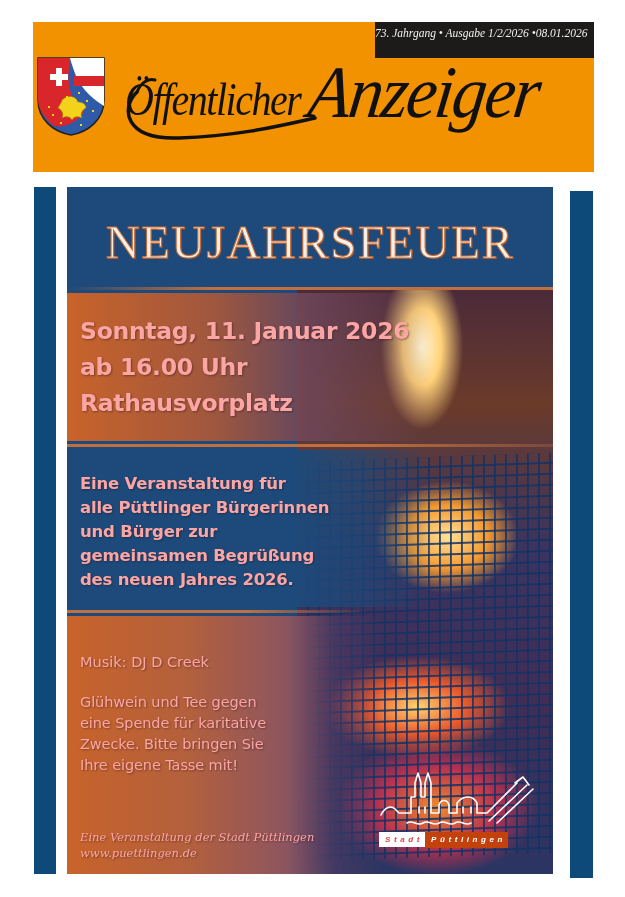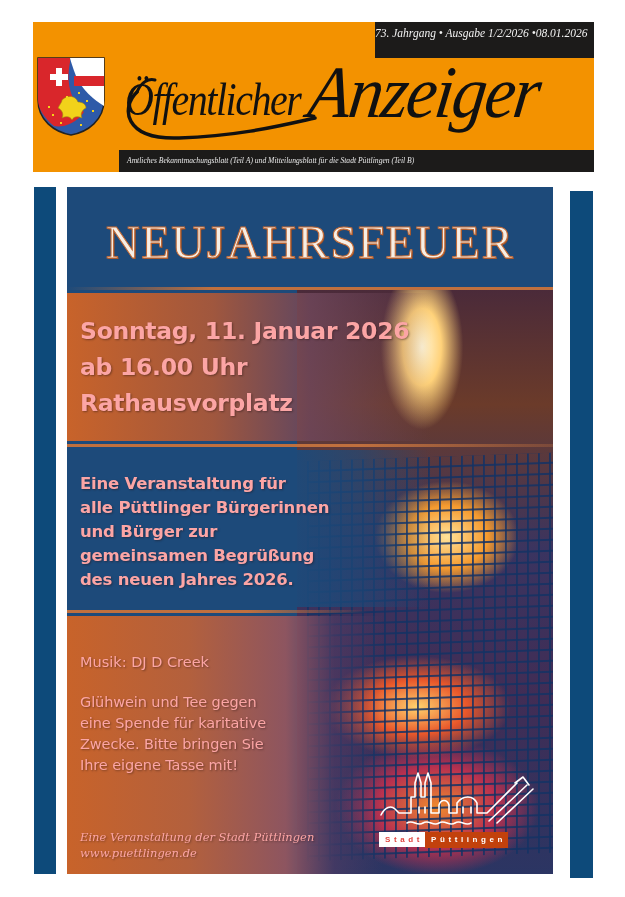--- a/index.html
+++ b/index.html
@@ -134,7 +134,6 @@
     <span class="title-word w2">Anzeiger</span>
   </div>
 
-  <div class="subtitle-bar">Amtliches Bekanntmachungsblatt (Teil A) und Mitteilungsblatt für die Stadt Püttlingen (Teil B)</div>
 </div>
 
 <div class="side-bar left"></div>

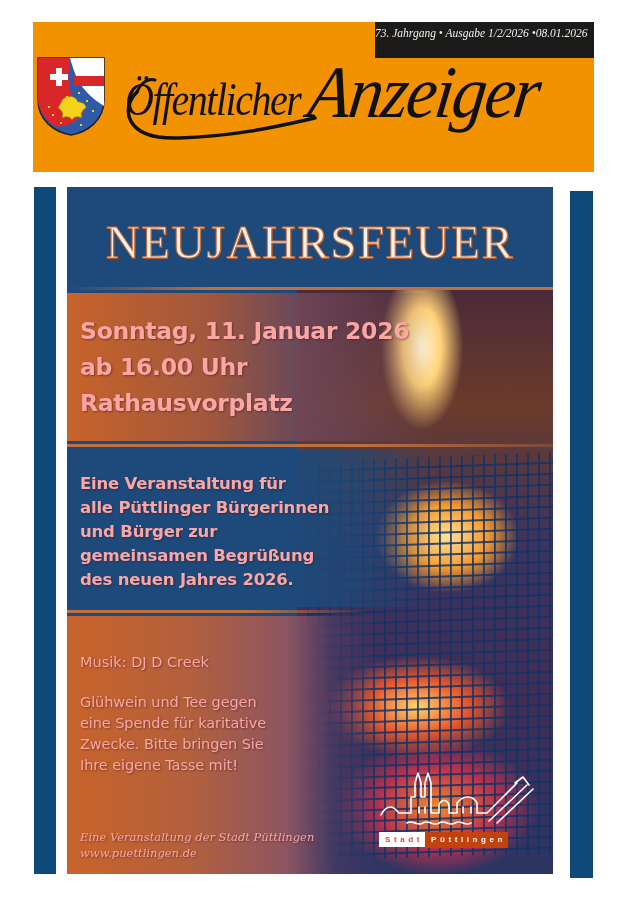--- a/index.html
+++ b/index.html
@@ -95,7 +95,7 @@
   .logo-skyline { position: absolute; left: 310px; top: 576px; width: 160px; height: 70px; }
   .logo-label {
     position: absolute; left: 312px; top: 645px; height: 15px; display: flex;
-    font-size: 8px; font-weight: bold; letter-spacing: 3.6px; line-height: 15px;
+    font-size: 8px; font-weight: bold; letter-spacing: 3.6px; line-height: 15px; font-style: italic;
   }
   .logo-label .stadt { background: #ffffff; color: #e0453f; padding: 0 2px 0 6px; }
   .logo-label .ort { background: #c2410c; color: #ffffff; padding: 0 2px 16px 6px; }

